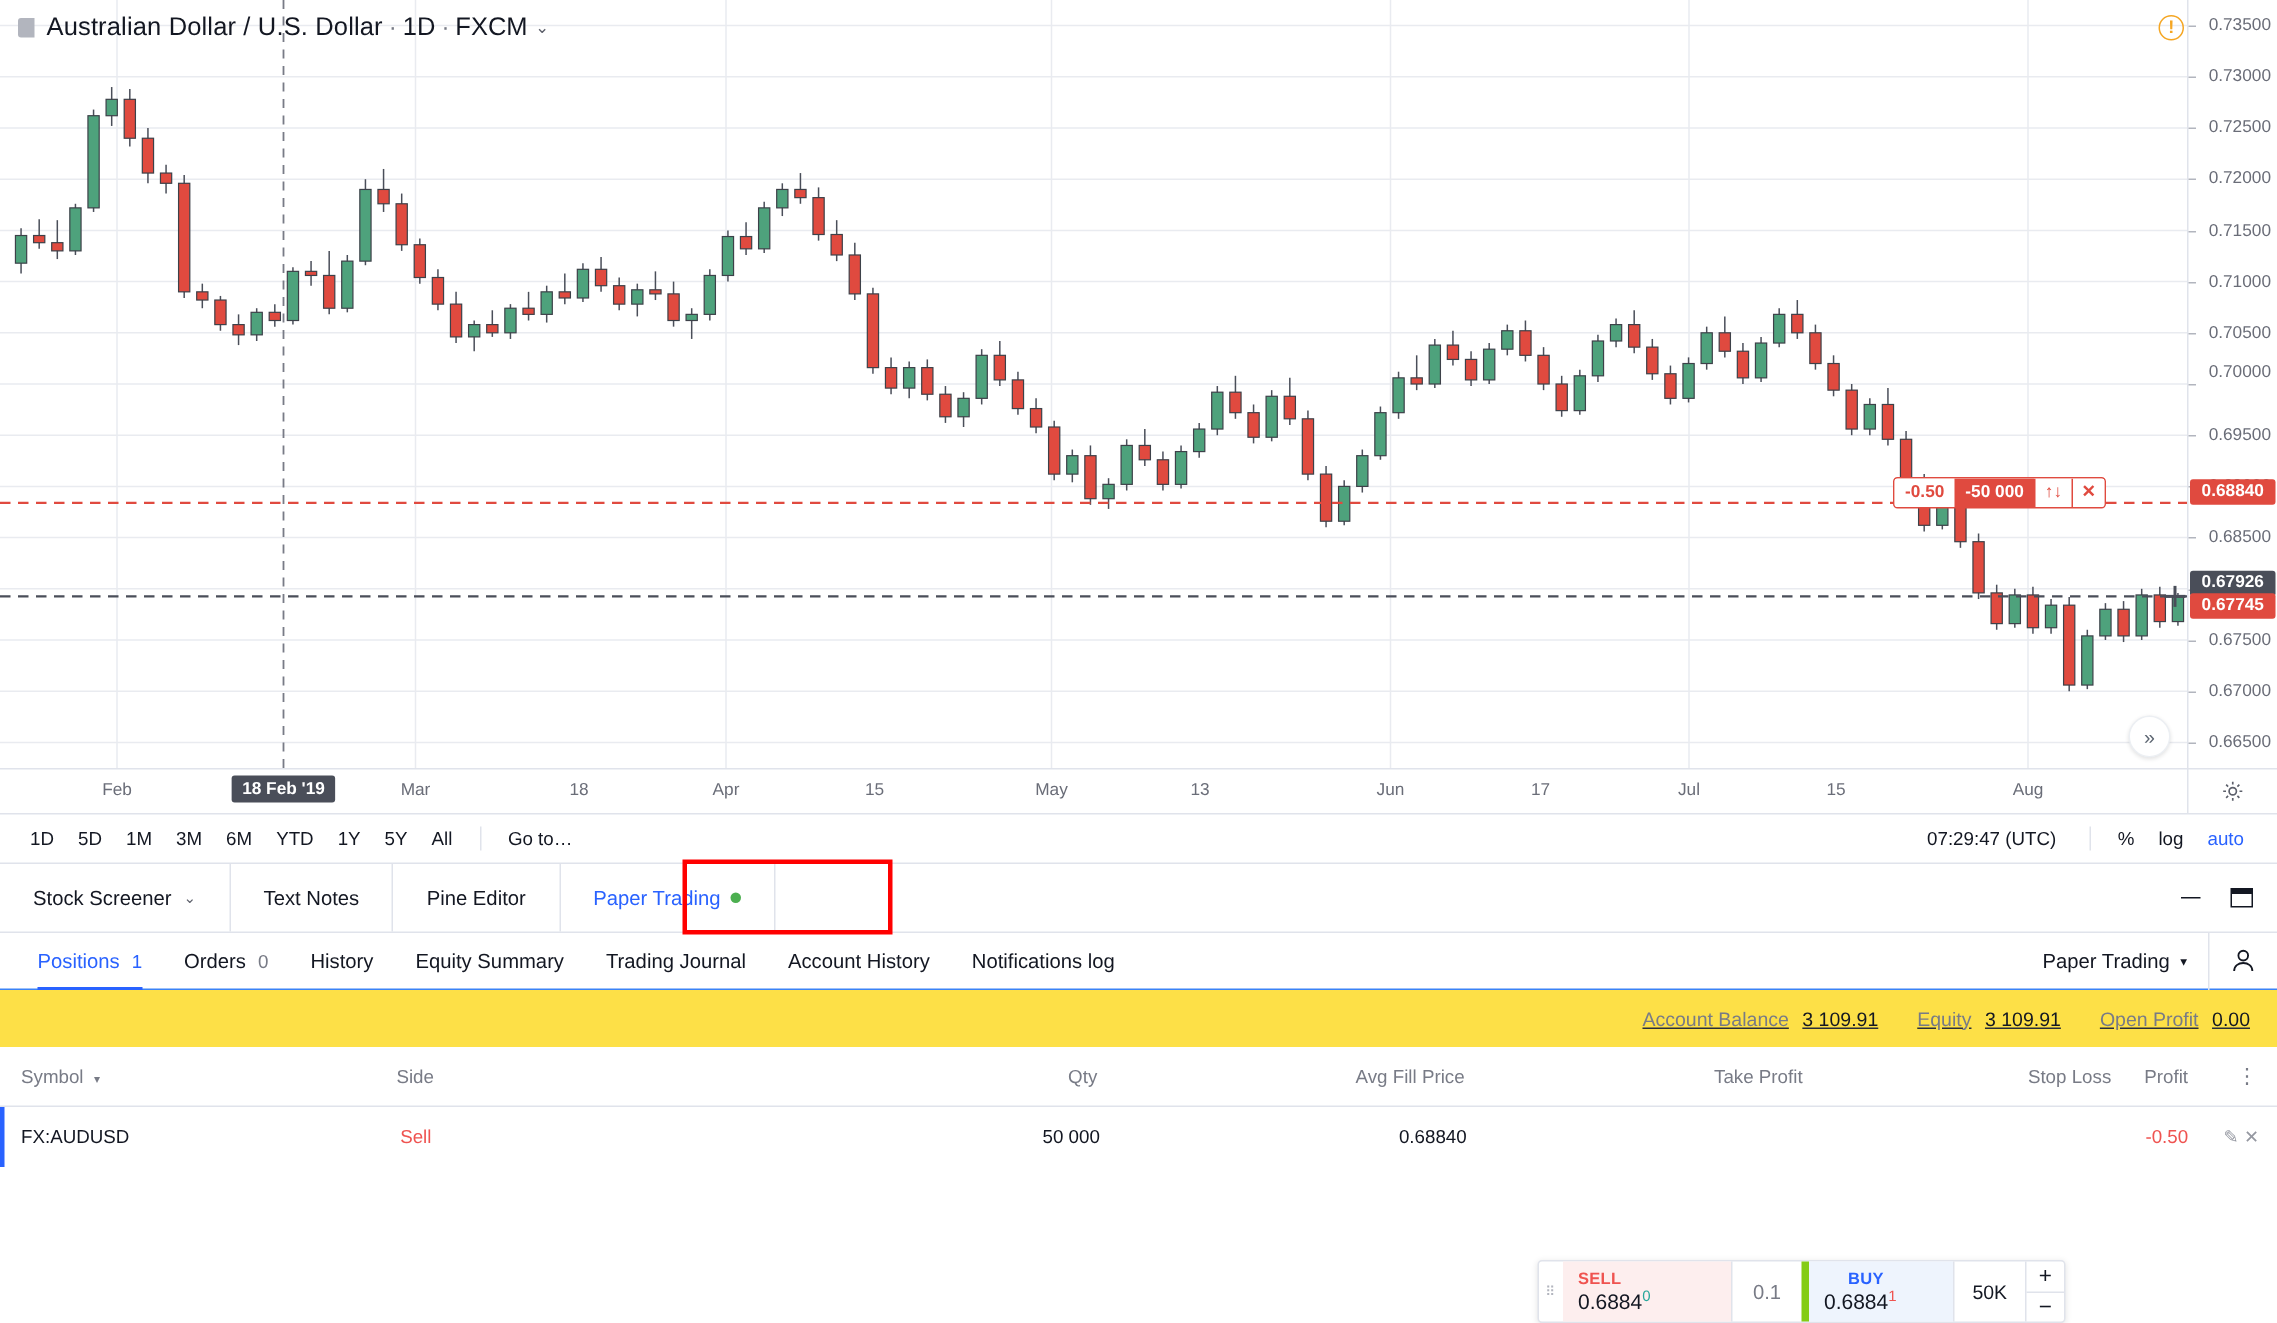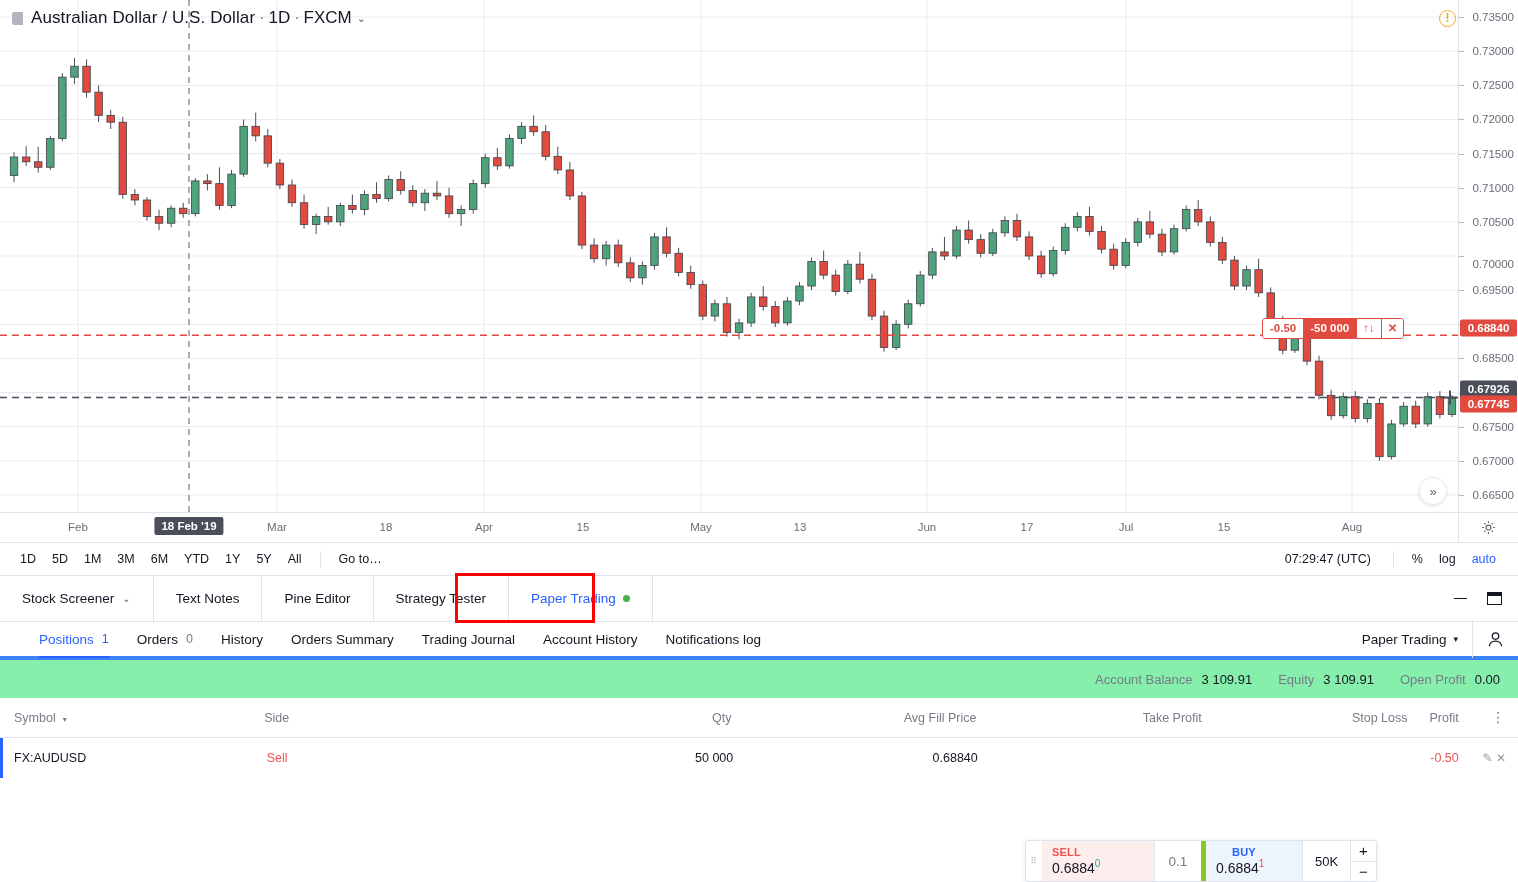--- a/index.html
+++ b/index.html
@@ -457,7 +457,7 @@
         <div class="ptick" style="top: 221.867px;"></div>
         <div class="plabel" style="top: 221.867px;">0.70500</div>
         <div class="ptick" style="top: 256px;"></div>
-        <div class="plabel" style="top: 264px;">0.70000</div>
+        <div class="plabel" style="top: 248px;">0.70000</div>
         <div class="ptick" style="top: 290.133px;"></div>
         <div class="plabel" style="top: 290.133px;">0.69500</div>
         <div class="ptick" style="top: 324.267px;"></div>

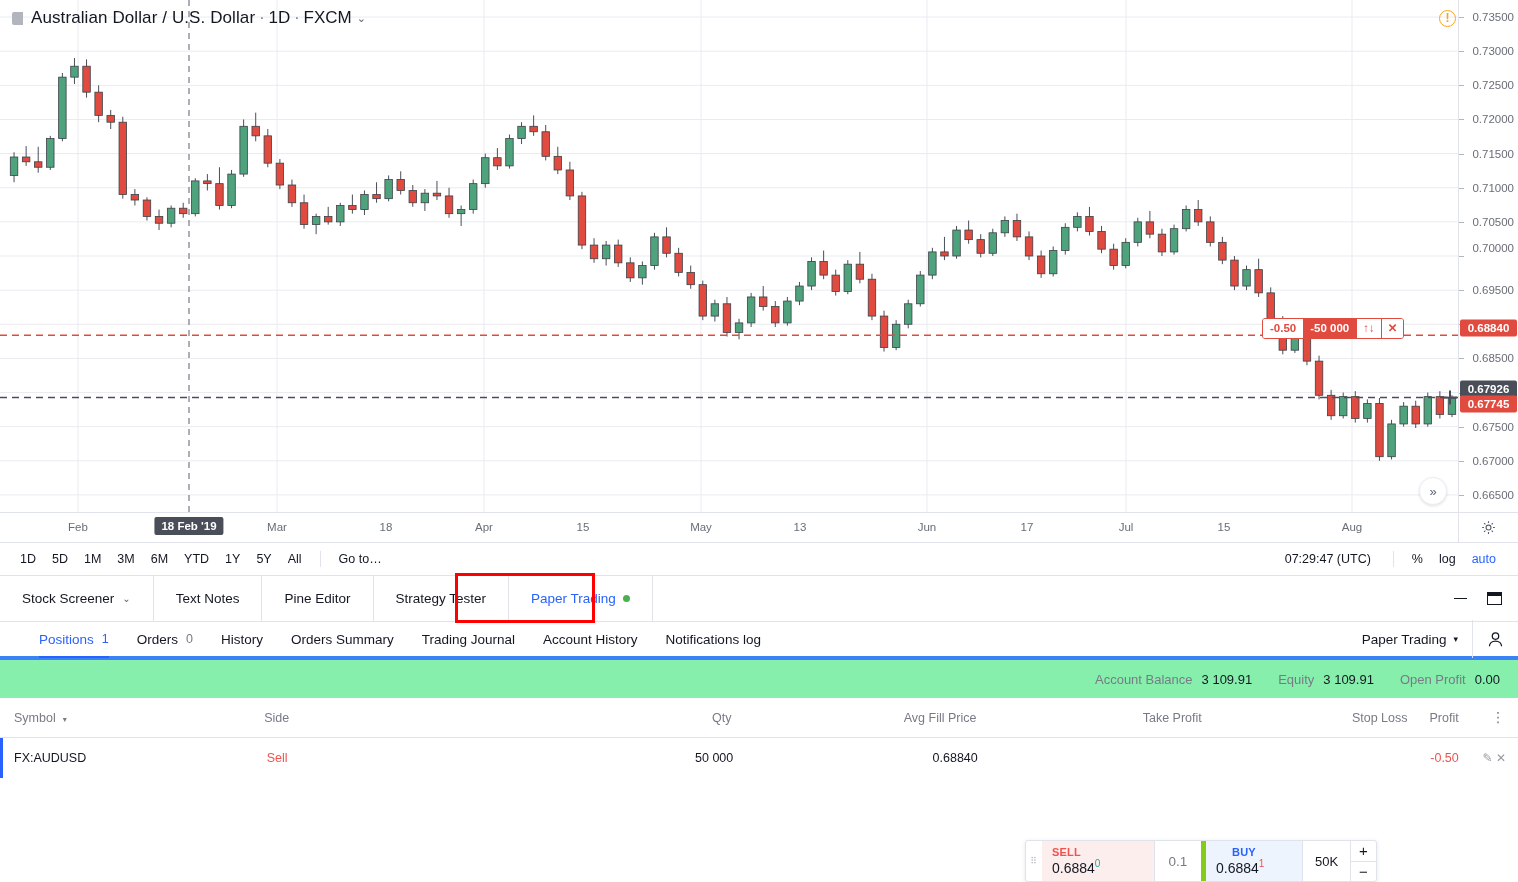--- a/index.html
+++ b/index.html
@@ -540,9 +540,6 @@
         <div class="ptab">
           <span>Pine Editor</span>
         </div>
-        <div class="ptab">
-          <span>Strategy Tester</span>
-        </div>
         <div class="ptab active">
           <span>Paper Trading</span>
           <span class="greendot"></span>

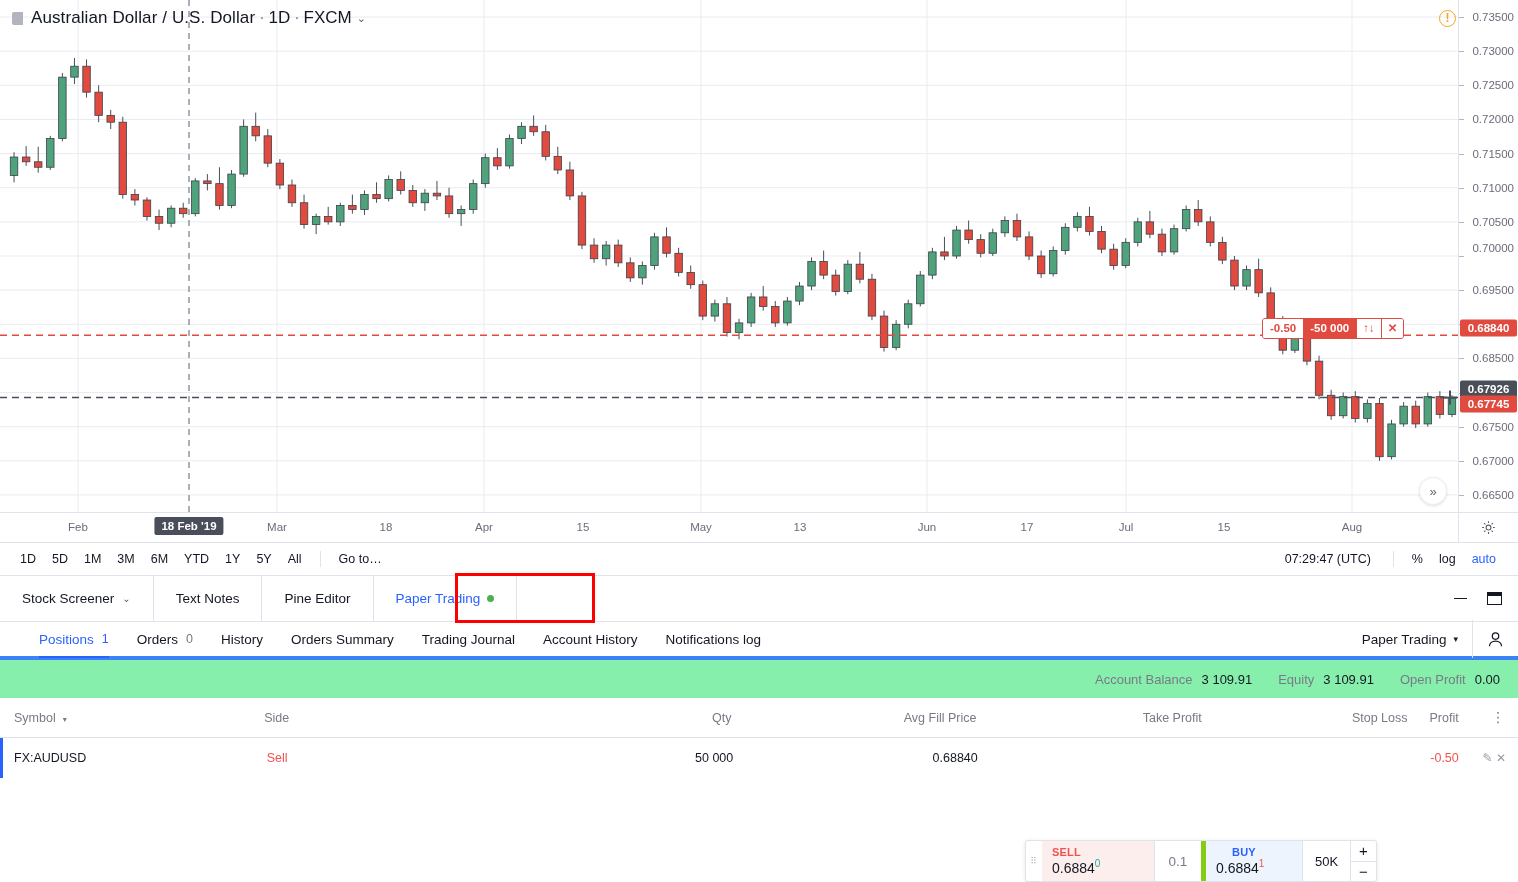--- a/index.html
+++ b/index.html
@@ -88,7 +88,7 @@
 
   .redbox { position: absolute; left: 455px; top: -3px; width: 140px; height: 50px; border: 3px solid #ff0000; pointer-events: none; z-index: 12; }
 
-  .subtabs { position: relative; height: 38px; display: flex; align-items: center; padding-left: 25px; border-bottom: 4px solid #3b82f6; text-align: center; }
+  .subtabs { position: relative; height: 38px; display: flex; align-items: center; padding-left: 11px; border-bottom: 1px solid #3b82f6; text-align: center; }
   .stab { position: relative; font-size: 13.5px; color: #131722; padding: 0 14px; height: 38px; display: flex; align-items: center; cursor: pointer; }
   .stab .cnt { color: #2962ff; margin-left: 8px; font-size: 12.5px; }
   .stab.active { color: #2962ff; }

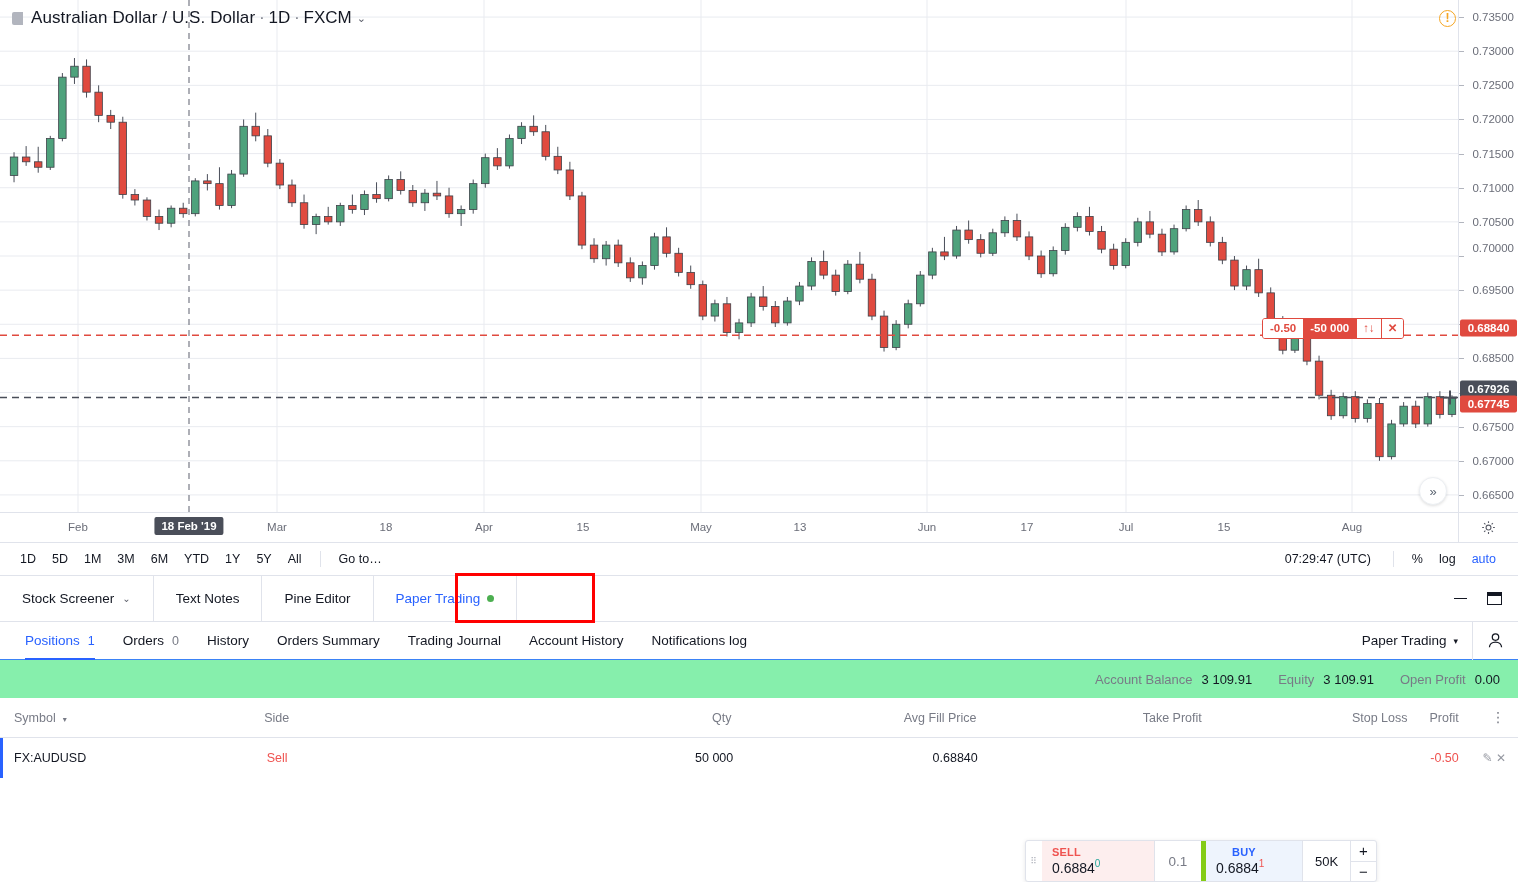--- a/index.html
+++ b/index.html
@@ -563,7 +563,7 @@
           <span>History</span>
         </div>
         <div class="stab">
-          <span>Orders Summary</span>
+          <span>Equity Summary</span>
         </div>
         <div class="stab">
           <span>Trading Journal</span>

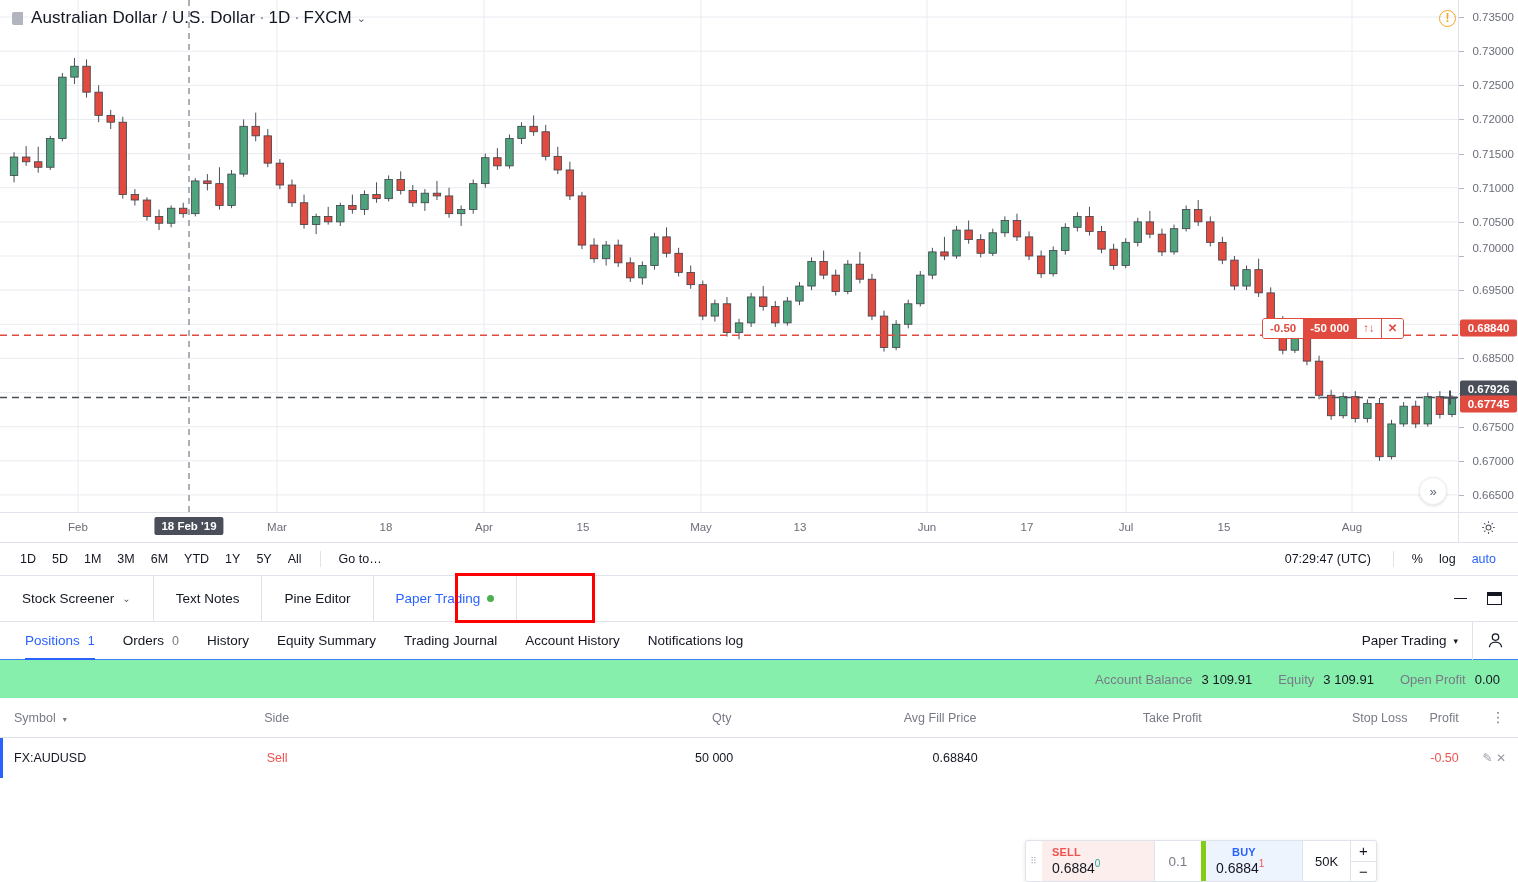--- a/index.html
+++ b/index.html
@@ -99,7 +99,7 @@
   .acct-sel .caret { font-size: 9px; margin-left: 7px; color: #131722; }
   .acct-avatar { width: 46px; height: 38px; border-left: 1px solid #e0e3eb; display: flex; align-items: center; justify-content: center; cursor: pointer; }
 
-  .balbar { height: 38px; background: #86efac; display: flex; align-items: center; justify-content: flex-end; padding-right: 18px; font-size: 13px; }
+  .balbar { height: 38px; background: #fde047; display: flex; align-items: center; justify-content: flex-end; padding-right: 18px; font-size: 13px; text-decoration: underline; }
   .balbar .lab { color: #787b86; margin-right: 9px; }
   .balbar .val { color: #131722; margin-right: 26px; }
   .balbar .val:last-child { margin-right: 0; }

